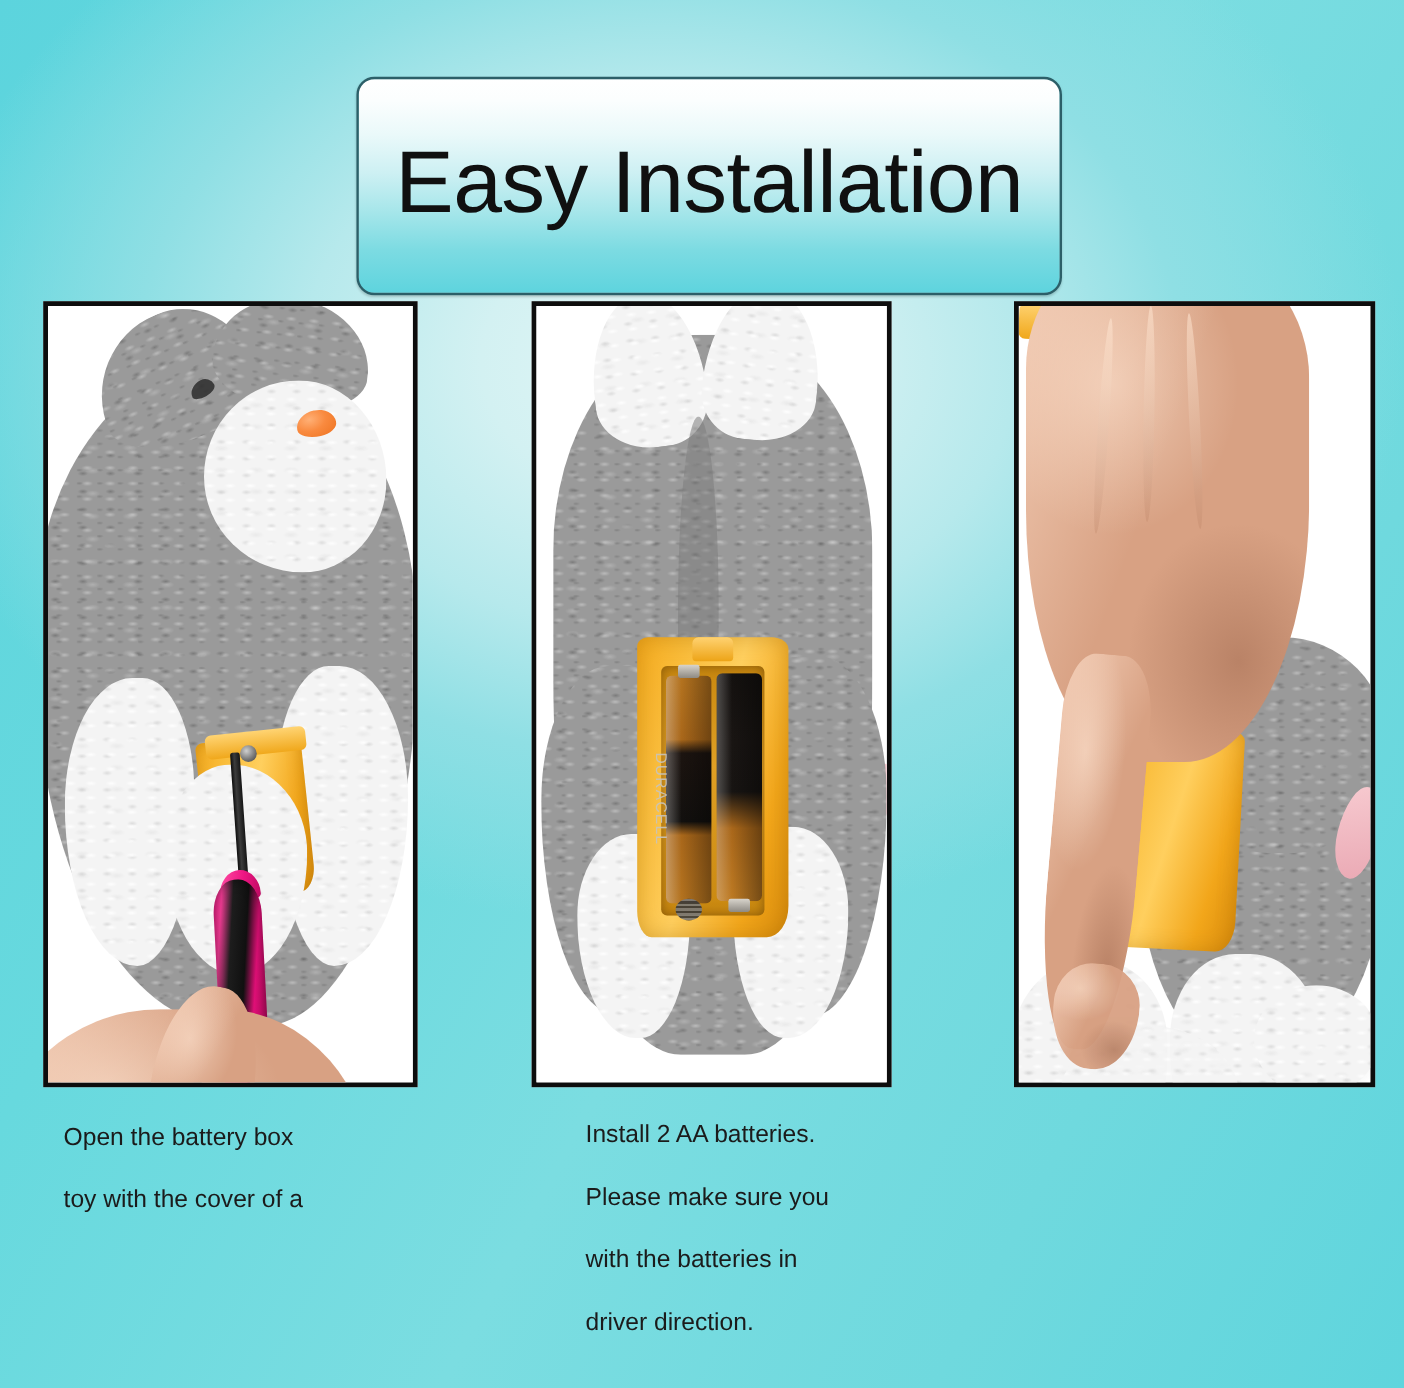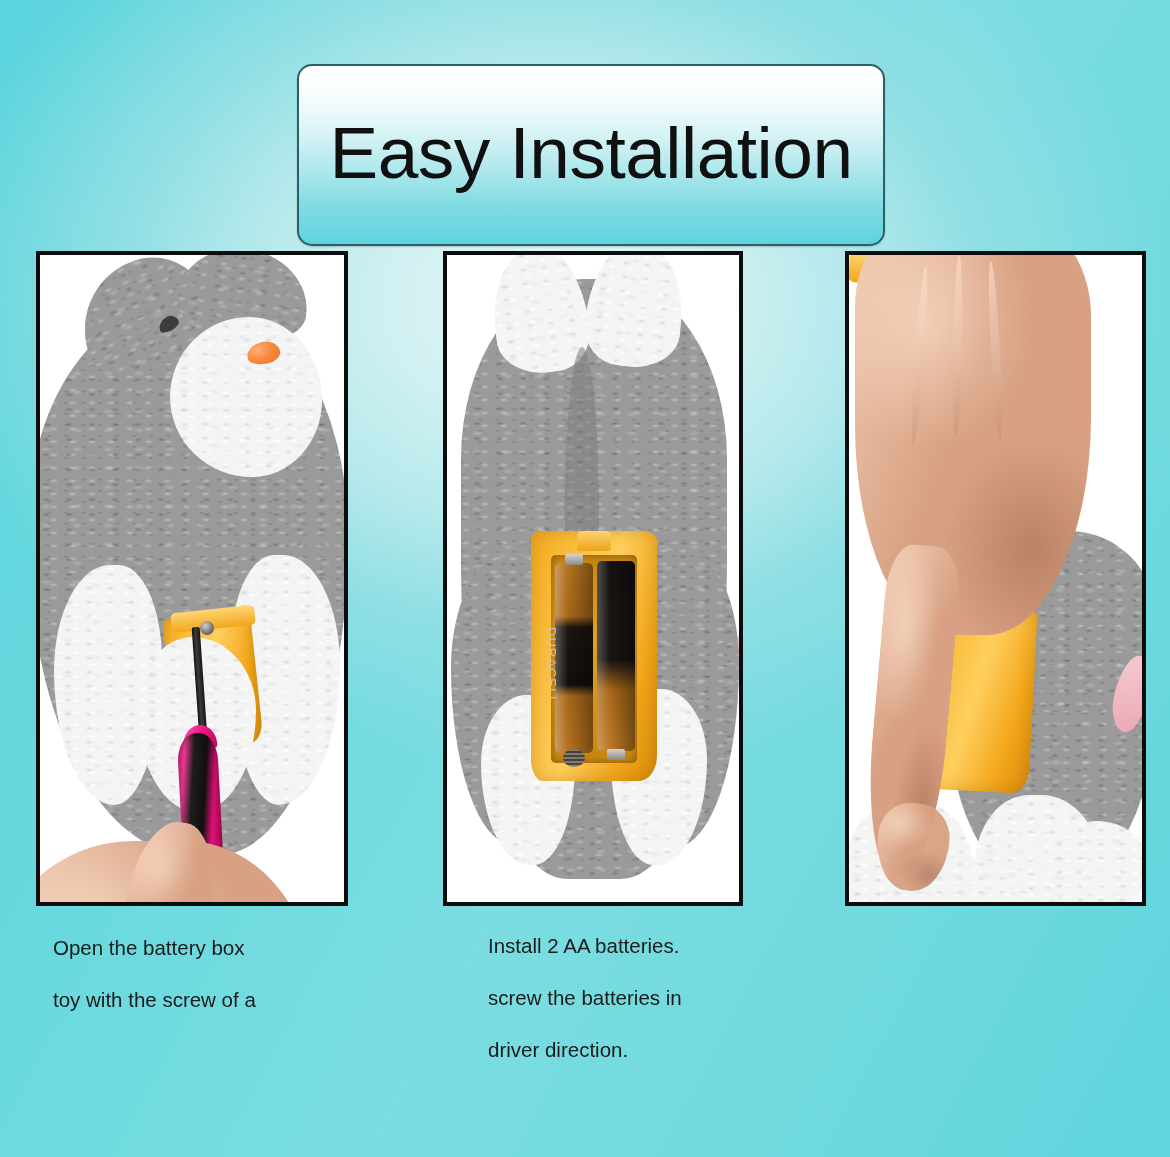--- a/index.html
+++ b/index.html
@@ -533,7 +533,7 @@
 
   <div class="caption" id="caption-1">
     <div class="line">Open the battery box</div>
-    <div class="line">toy with the screw of a</div>
+    <div class="line">toy with the cover of a</div>
   </div>
 
   <div class="caption" id="caption-2">

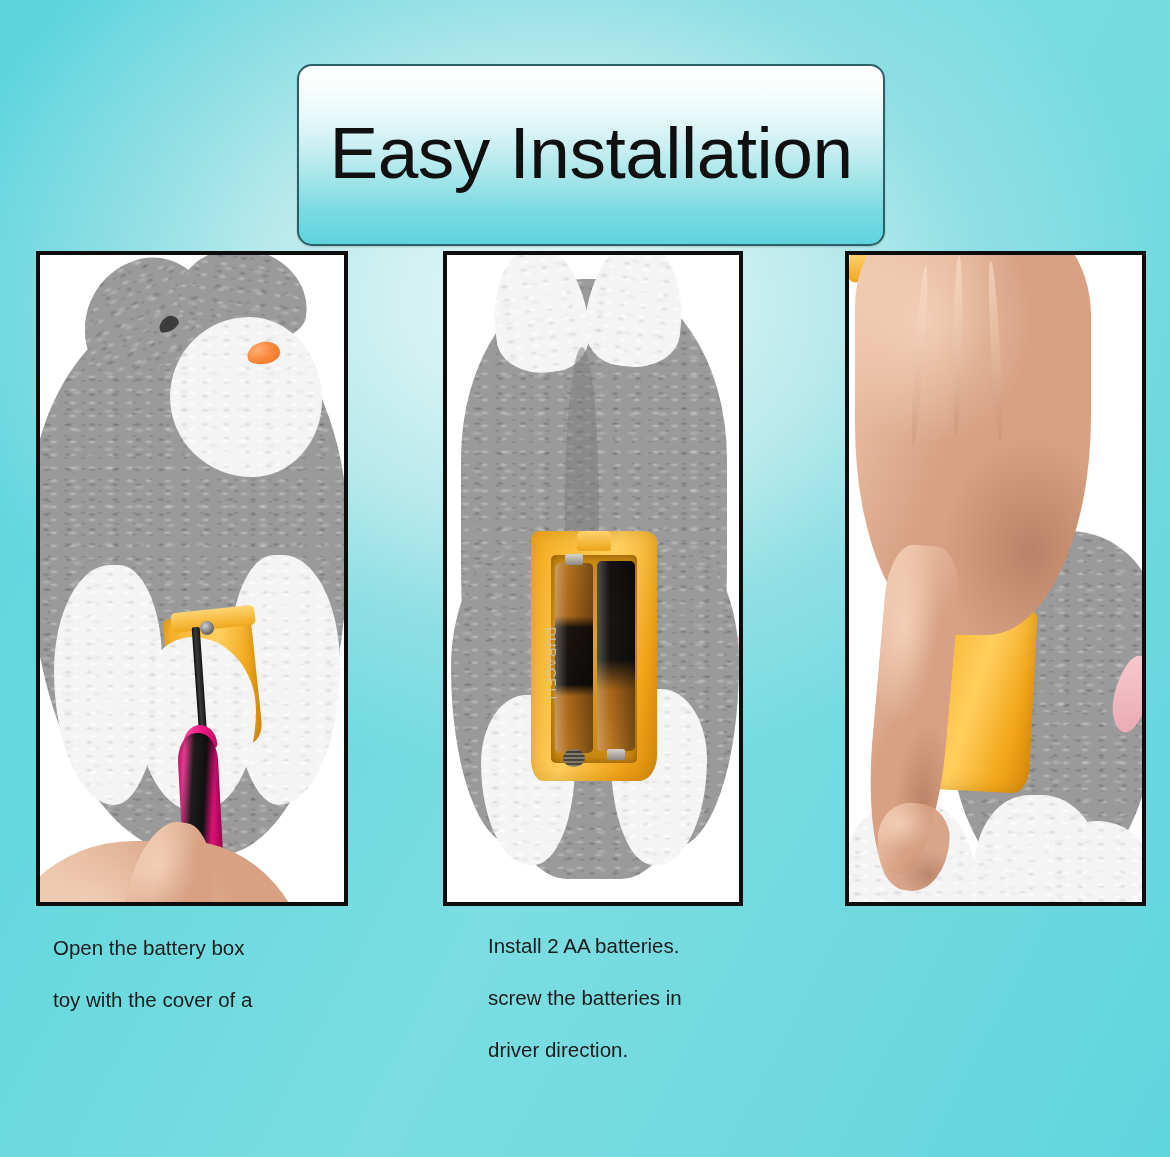--- a/index.html
+++ b/index.html
@@ -538,6 +538,7 @@
 
   <div class="caption" id="caption-2">
     <div class="line">Install 2 AA batteries.</div>
+    <div class="line">Please make sure you</div>
     <div class="line">screw the batteries in</div>
     <div class="line">driver direction.</div>
   </div>

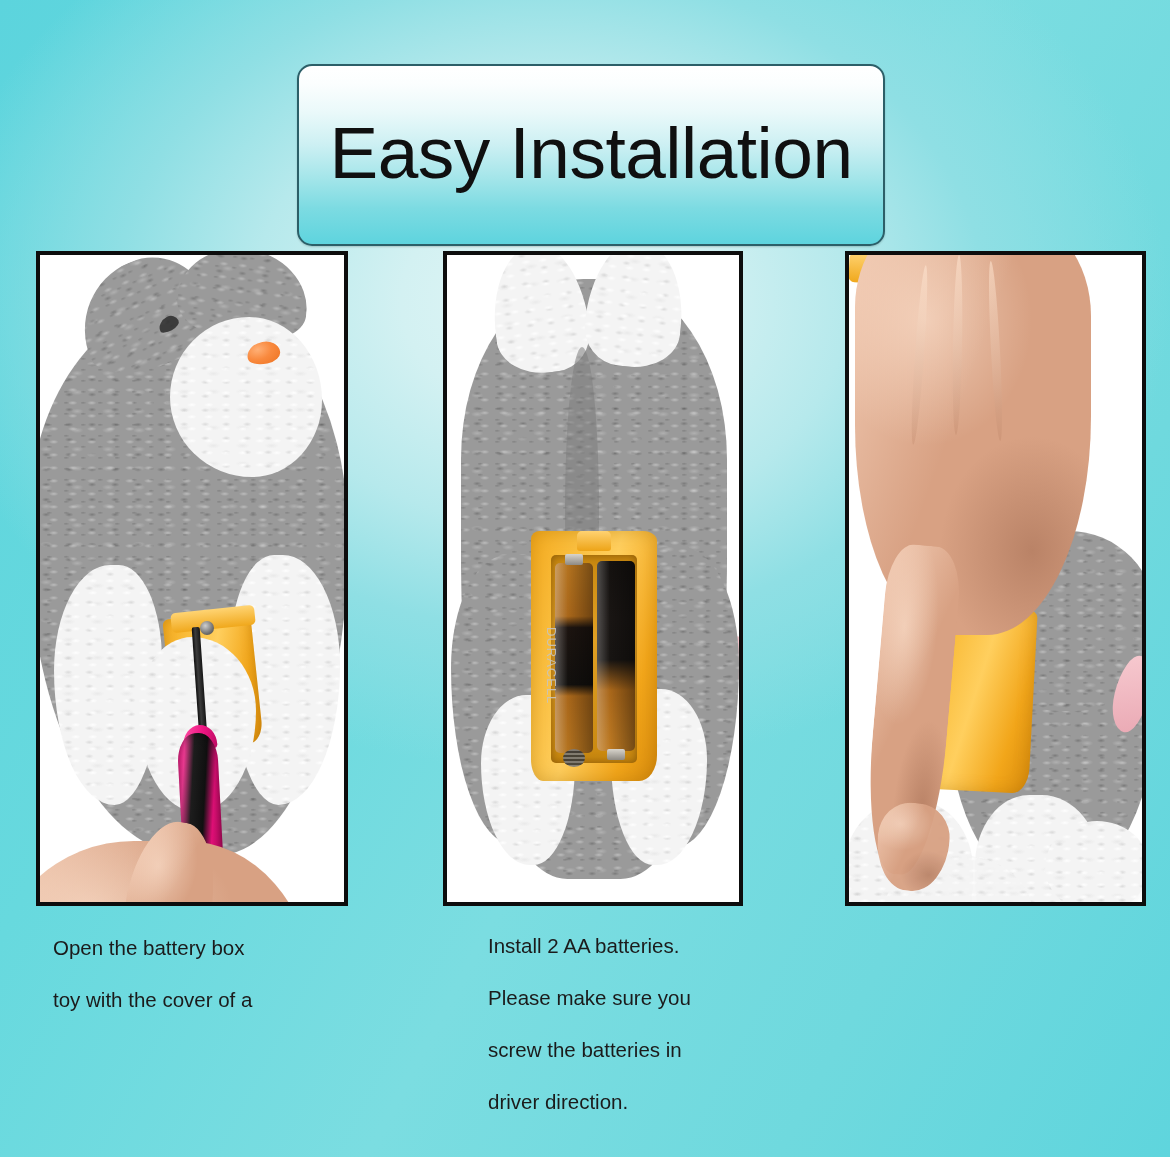--- a/index.html
+++ b/index.html
@@ -539,7 +539,7 @@
   <div class="caption" id="caption-2">
     <div class="line">Install 2 AA batteries.</div>
     <div class="line">Please make sure you</div>
-    <div class="line">screw the batteries in</div>
+    <div class="line">with the batteries in</div>
     <div class="line">driver direction.</div>
   </div>
 

